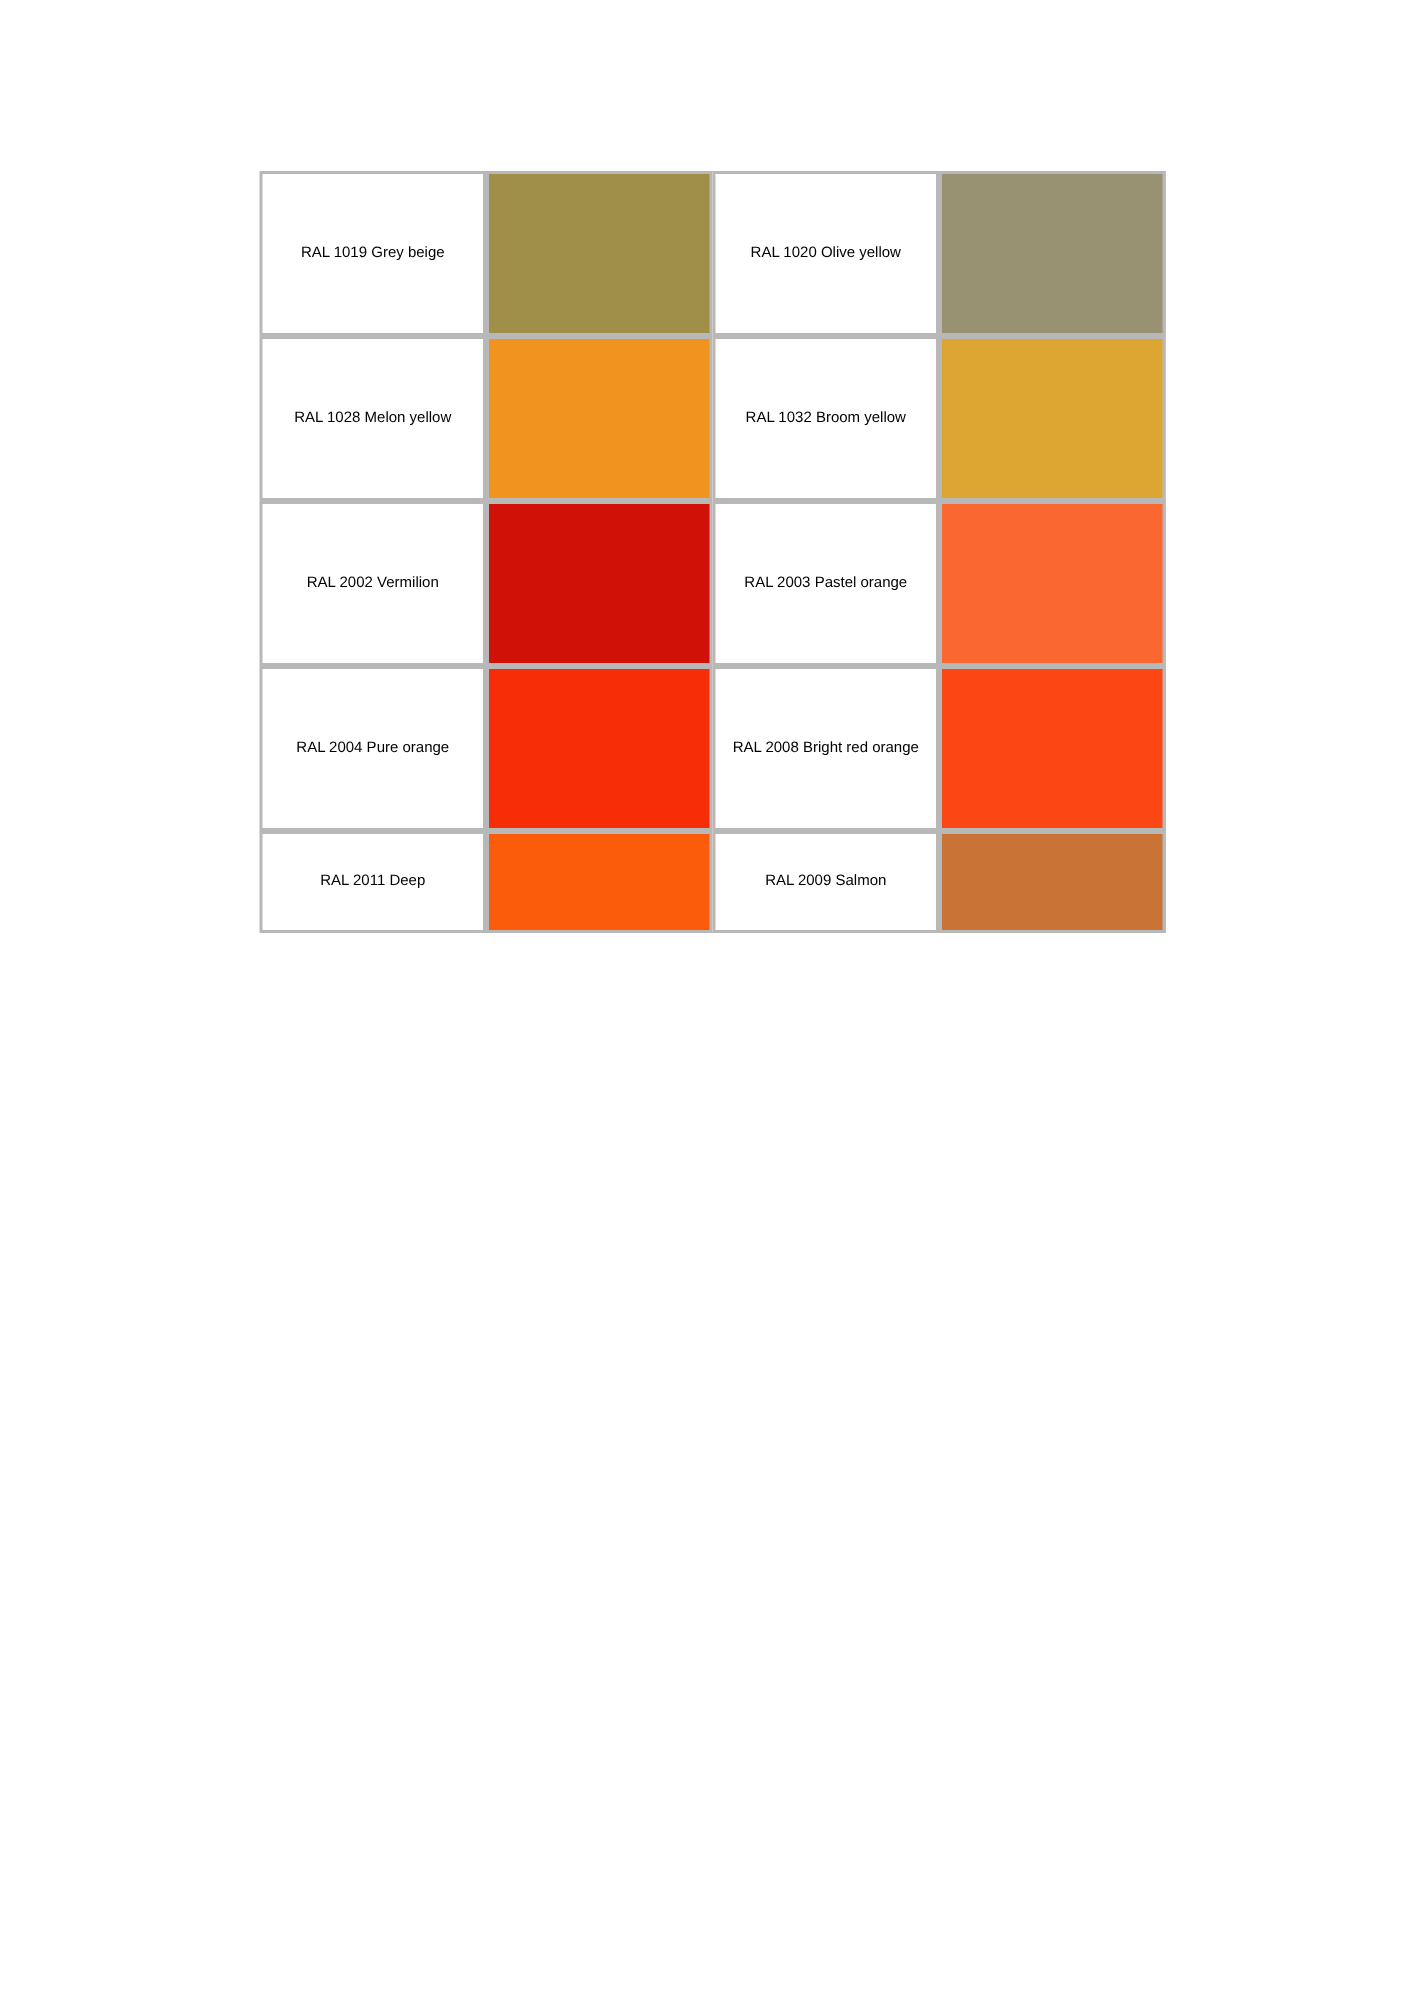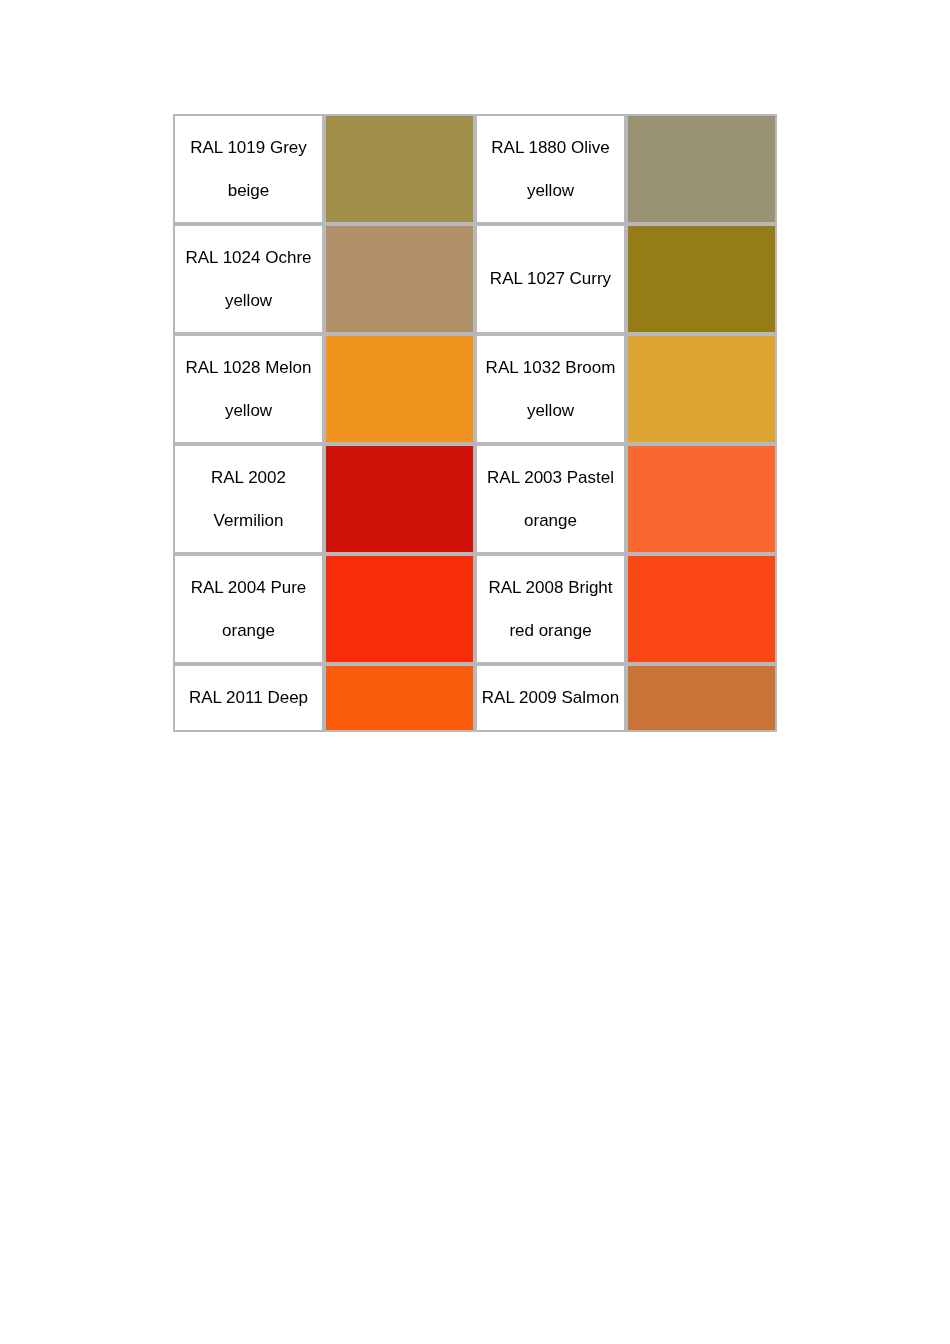--- a/index.html
+++ b/index.html
@@ -37,7 +37,7 @@
   td.name-cell {
     width: 151px;
     text-align: center;
-    font-size: 17px;
+    font-size: 10px;
     line-height: 2.55;
     color: #000000;
     padding: 0 10px;

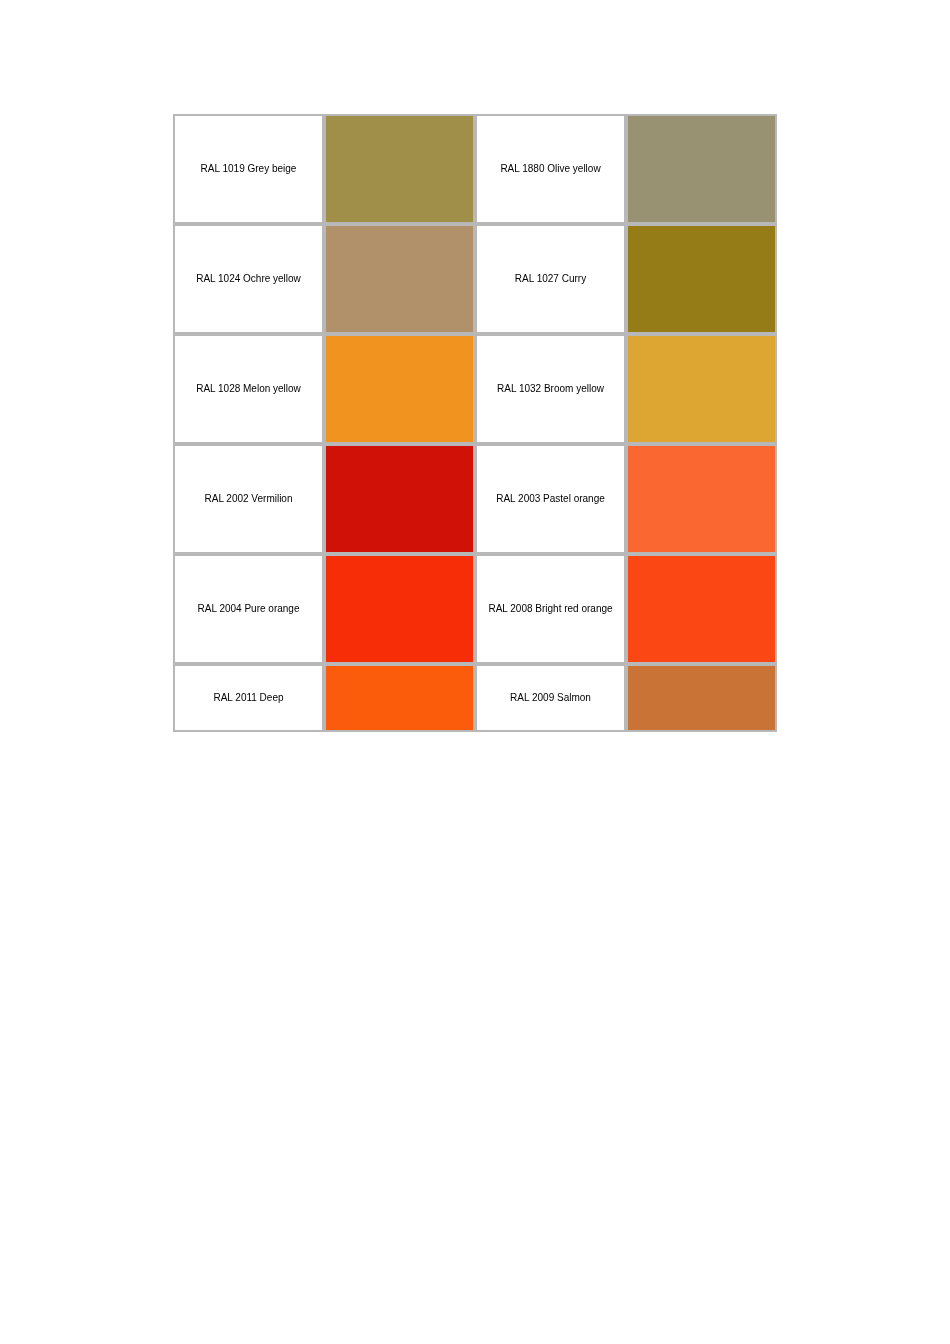--- a/index.html
+++ b/index.html
@@ -62,7 +62,7 @@
       <tr>
         <td class="name-cell">RAL 1019 Grey beige</td>
         <td class="swatch-cell" style="background-color: rgb(160, 143, 72);"></td>
-        <td class="name-cell">RAL 1880 Olive yellow</td>
+        <td class="name-cell">RAL 1020 Olive yellow</td>
         <td class="swatch-cell" style="background-color: rgb(153, 146, 114);"></td>
       </tr>
 

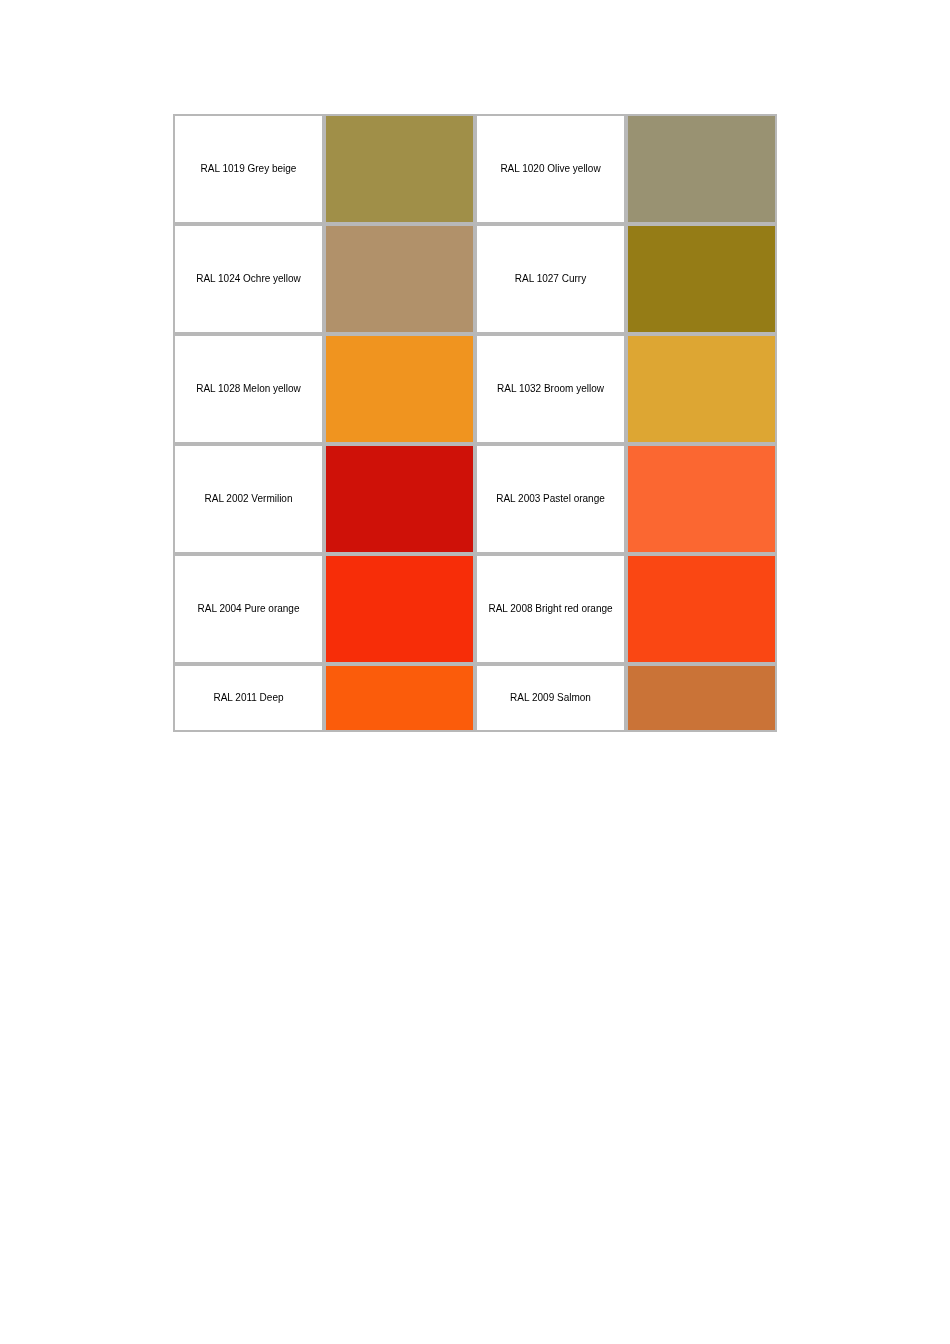--- a/index.html
+++ b/index.html
@@ -67,12 +67,6 @@
       </tr>
 
 
-      <tr>
-        <td class="name-cell">RAL 1024 Ochre yellow</td>
-        <td class="swatch-cell" style="background-color: rgb(177, 145, 106);"></td>
-        <td class="name-cell">RAL 1027 Curry</td>
-        <td class="swatch-cell" style="background-color: rgb(149, 124, 22);"></td>
-      </tr>
 
       <tr>
         <td class="name-cell">RAL 1028 Melon yellow</td>

